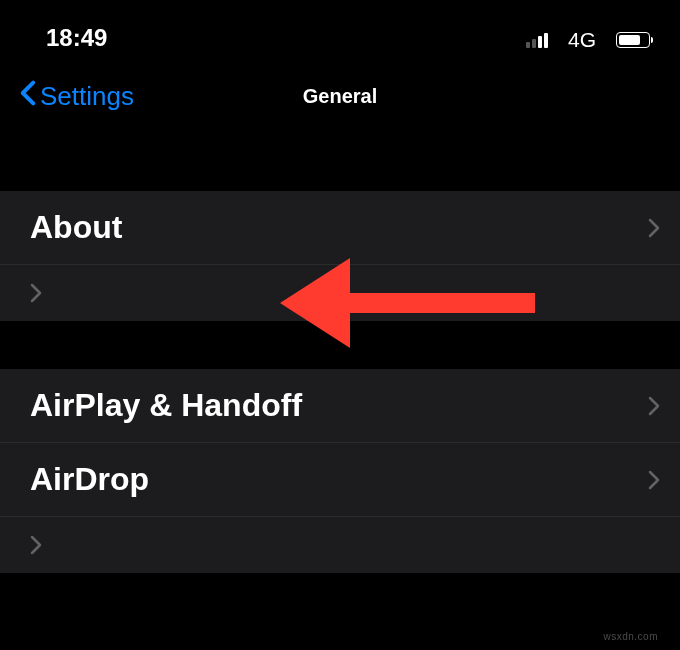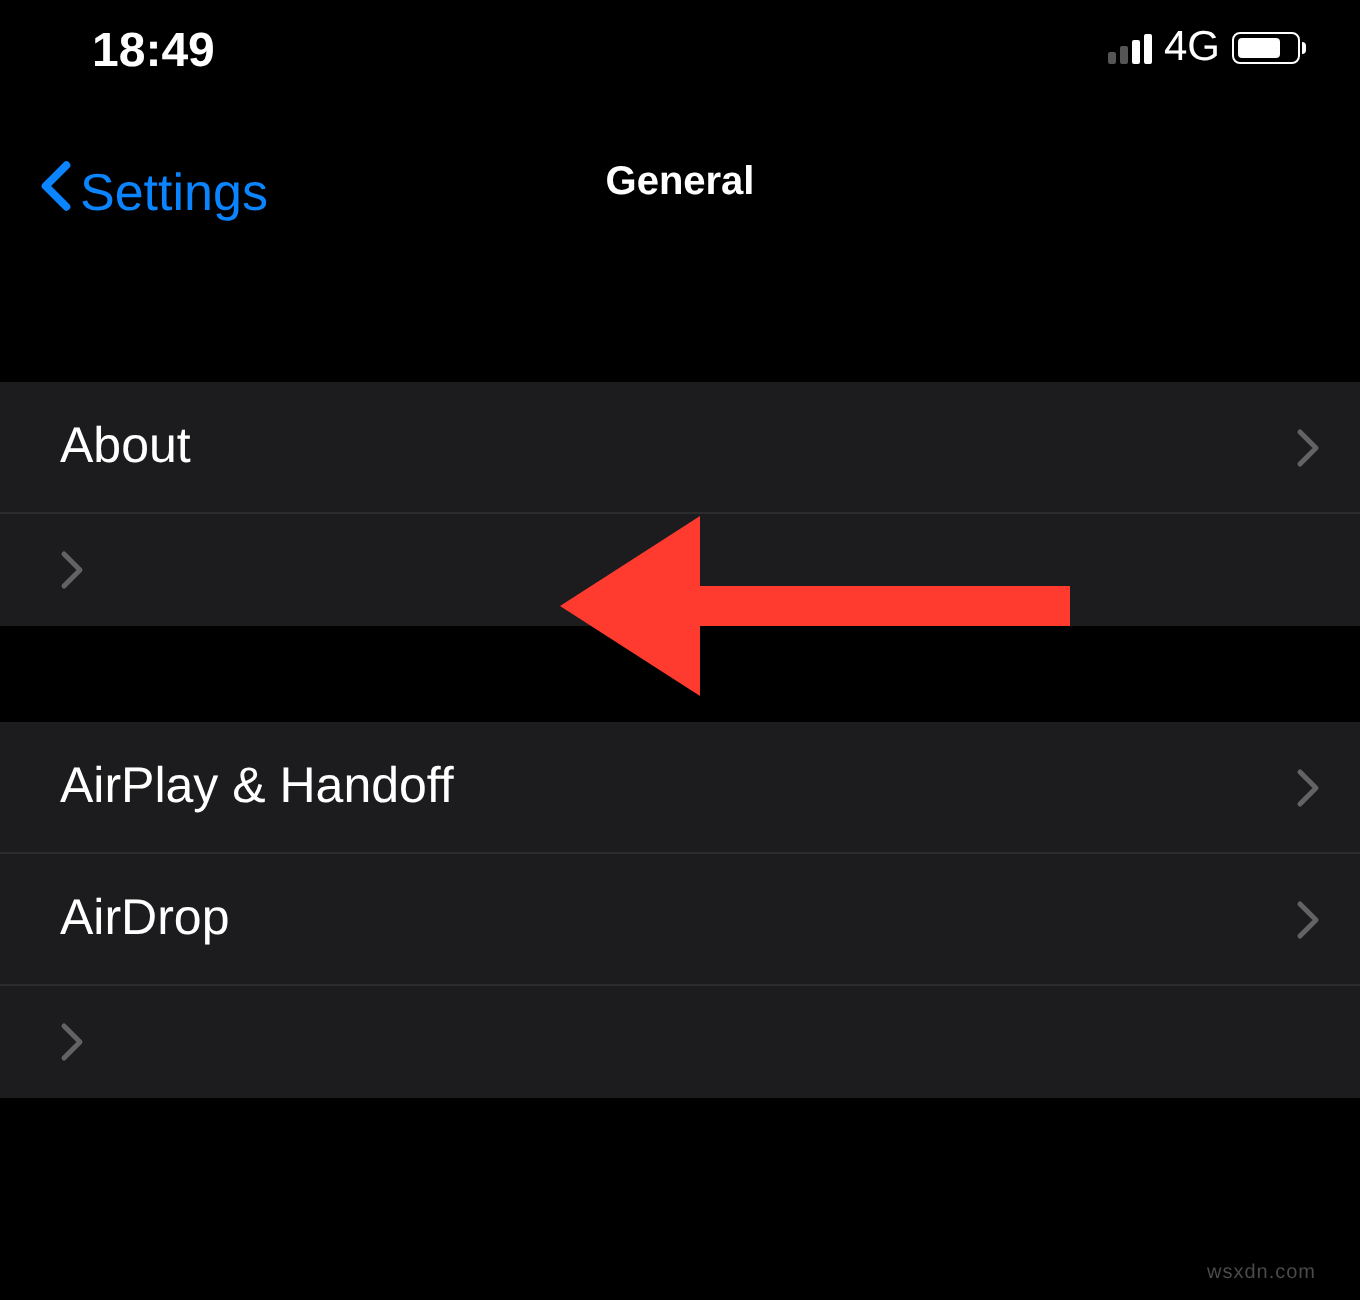--- a/index.html
+++ b/index.html
@@ -19,7 +19,7 @@
     .status-bar {
       display: flex;
       justify-content: space-between;
-      align-items: flex-start;
+      align-items: flex-end;
       padding: 12px 30px 8px 30px;
       height: 60px;
     }

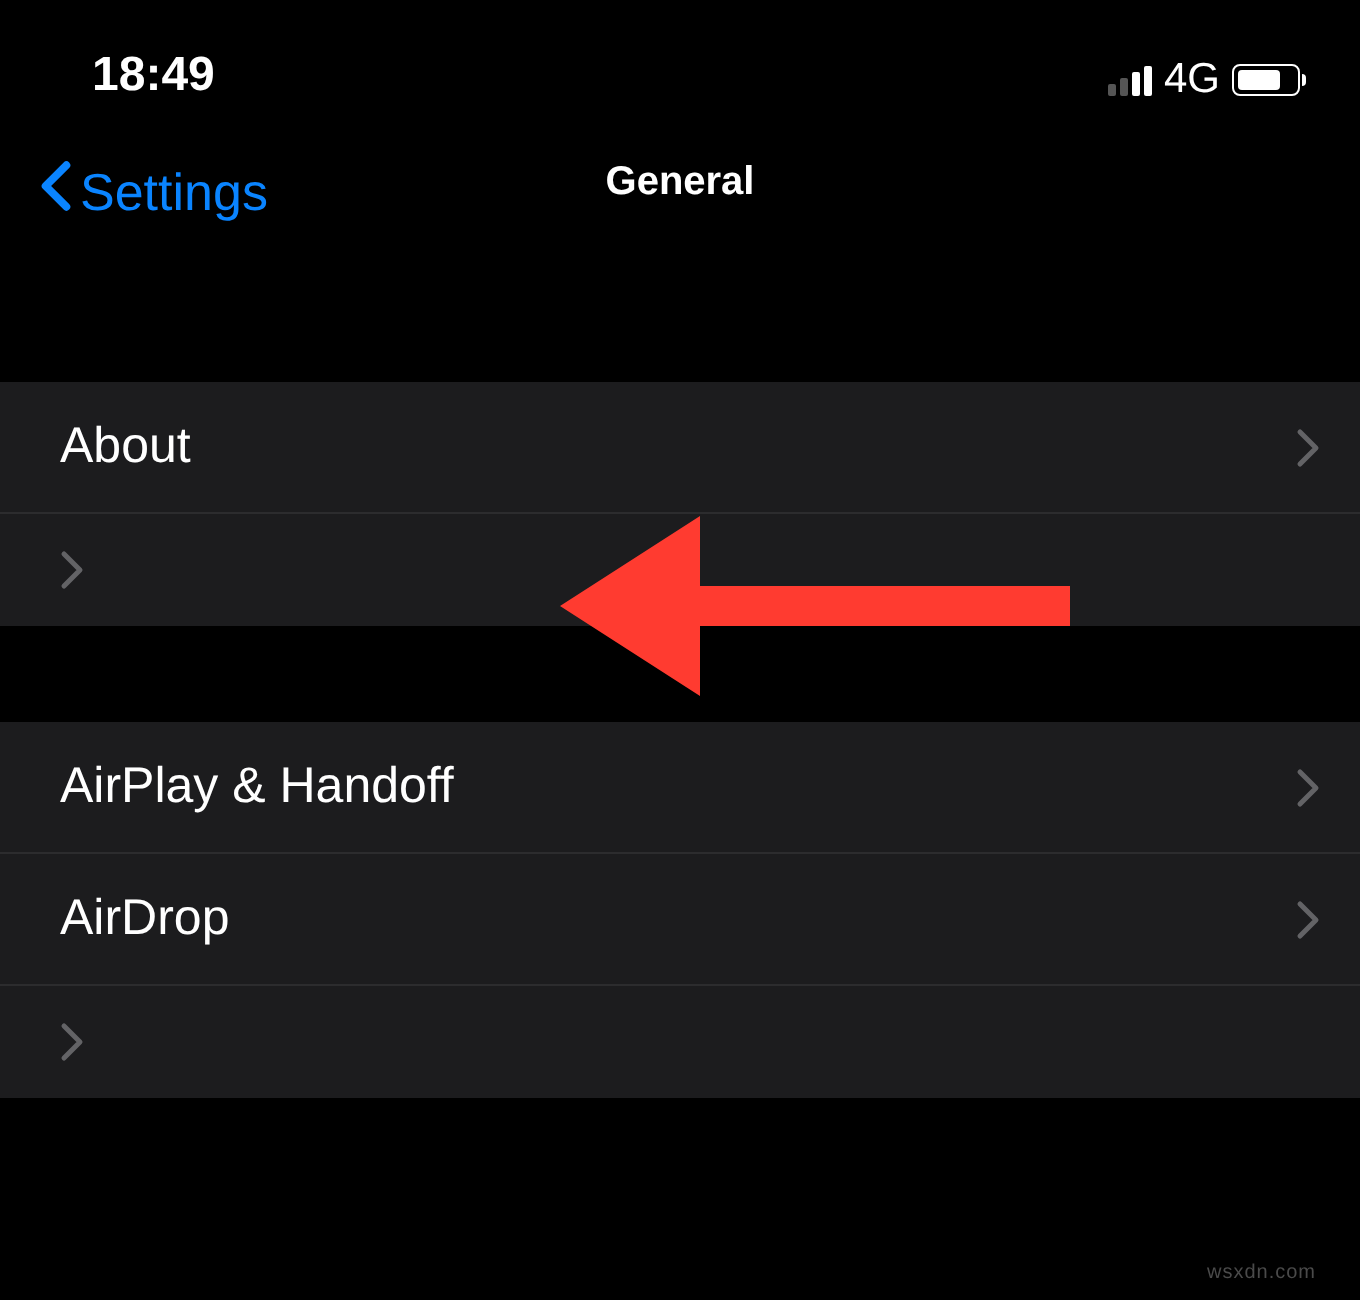--- a/index.html
+++ b/index.html
@@ -52,7 +52,7 @@
       font-size: 21px;
       font-weight: 500;
       color: #ffffff;
-      margin: 0 0;
+      margin: 0 14px;
     }
     .battery {
       width: 34px;

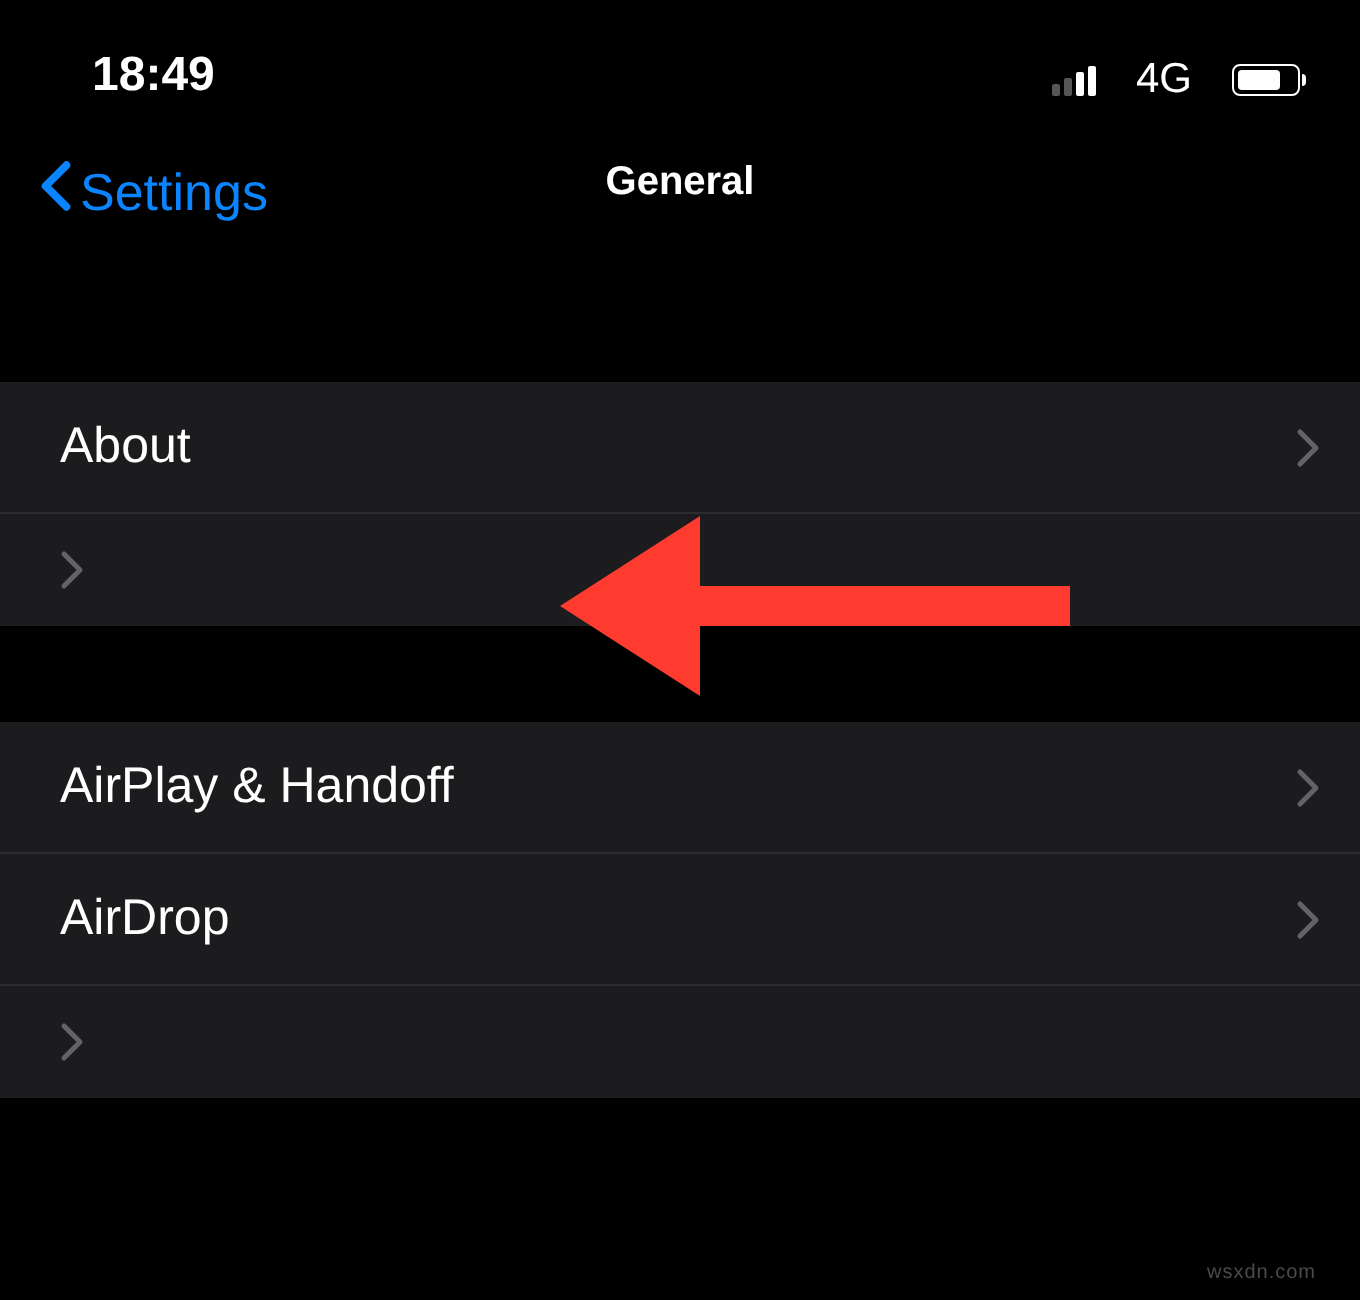--- a/index.html
+++ b/index.html
@@ -82,7 +82,7 @@
     }
     .nav-header {
       display: flex;
-      align-items: flex-start;
+      align-items: center;
       padding: 20px 20px 30px 20px;
       position: relative;
     }

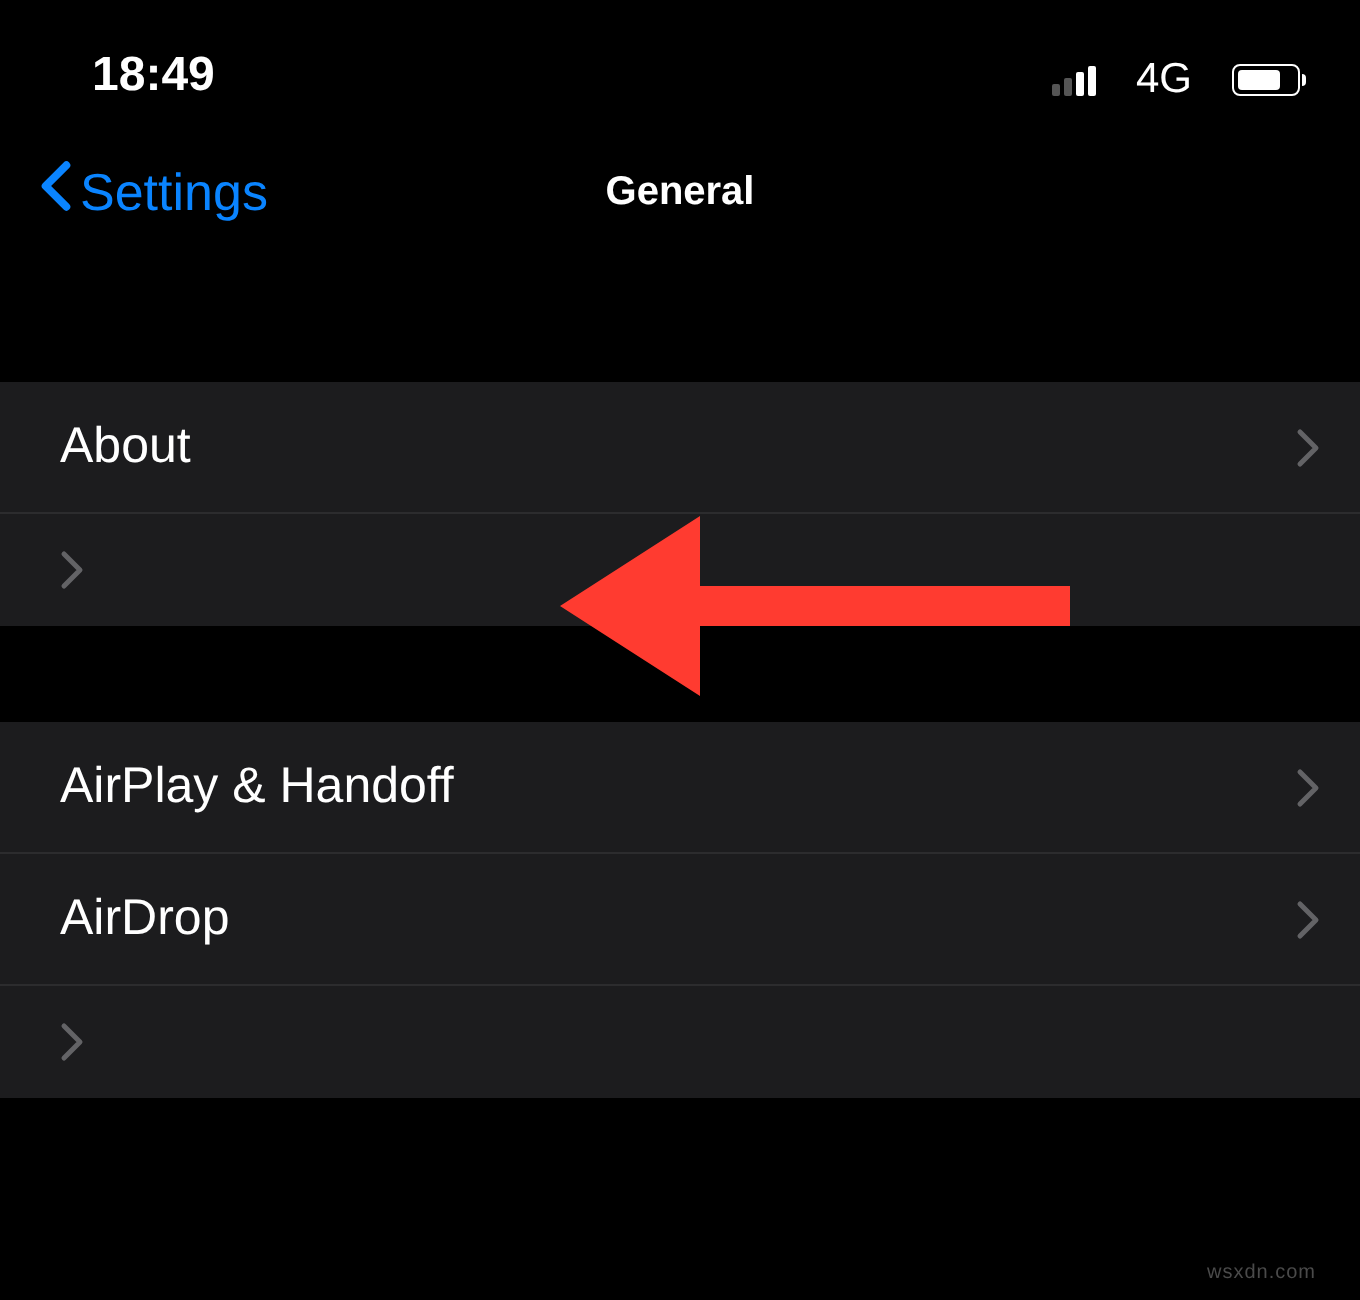--- a/index.html
+++ b/index.html
@@ -124,8 +124,8 @@
       border-bottom: none;
     }
     .list-label {
-      font-size: 25px;
-      font-weight: 400;
+      font-size: 32px;
+      font-weight: 700;
       color: #ffffff;
     }
     .chevron-right {

